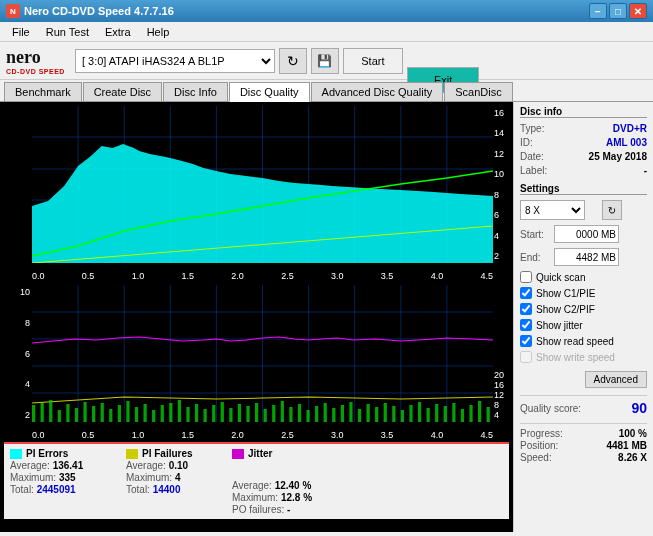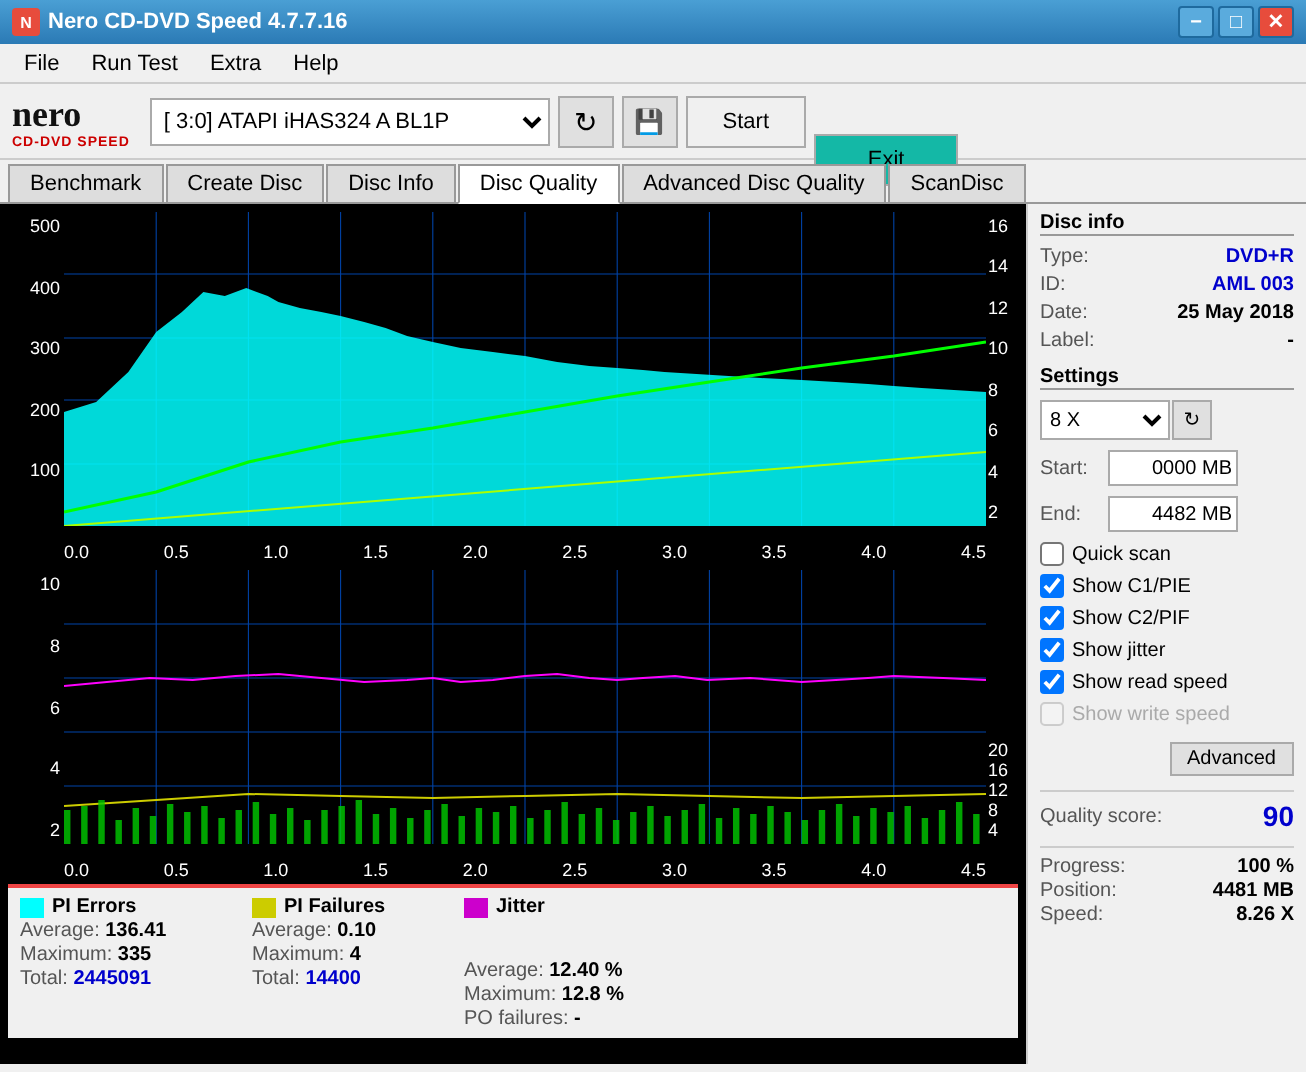--- a/index.html
+++ b/index.html
@@ -124,14 +124,6 @@
 
     <div style="position:relative; height:175px; background:#000; overflow:hidden;">
 
-      <div style="position:absolute; left:0; top:0; bottom:18px; width:28px; display:flex; flex-direction:column; justify-content:space-between; padding:2px 2px; z-index:5;">
-        <span style="font-size:9px; color:white; text-align:right; display:block;">500</span>
-        <span style="font-size:9px; color:white; text-align:right; display:block;">400</span>
-        <span style="font-size:9px; color:white; text-align:right; display:block;">300</span>
-        <span style="font-size:9px; color:white; text-align:right; display:block;">200</span>
-        <span style="font-size:9px; color:white; text-align:right; display:block;">100</span>
-        <span style="font-size:9px; color:white; text-align:right; display:block;"></span>
-      </div>
 
       <div style="position:absolute; right:0; top:0; bottom:18px; width:16px; display:flex; flex-direction:column; justify-content:space-between; padding:2px 1px; z-index:5;">
         <span style="font-size:9px; color:white; display:block;">16</span>

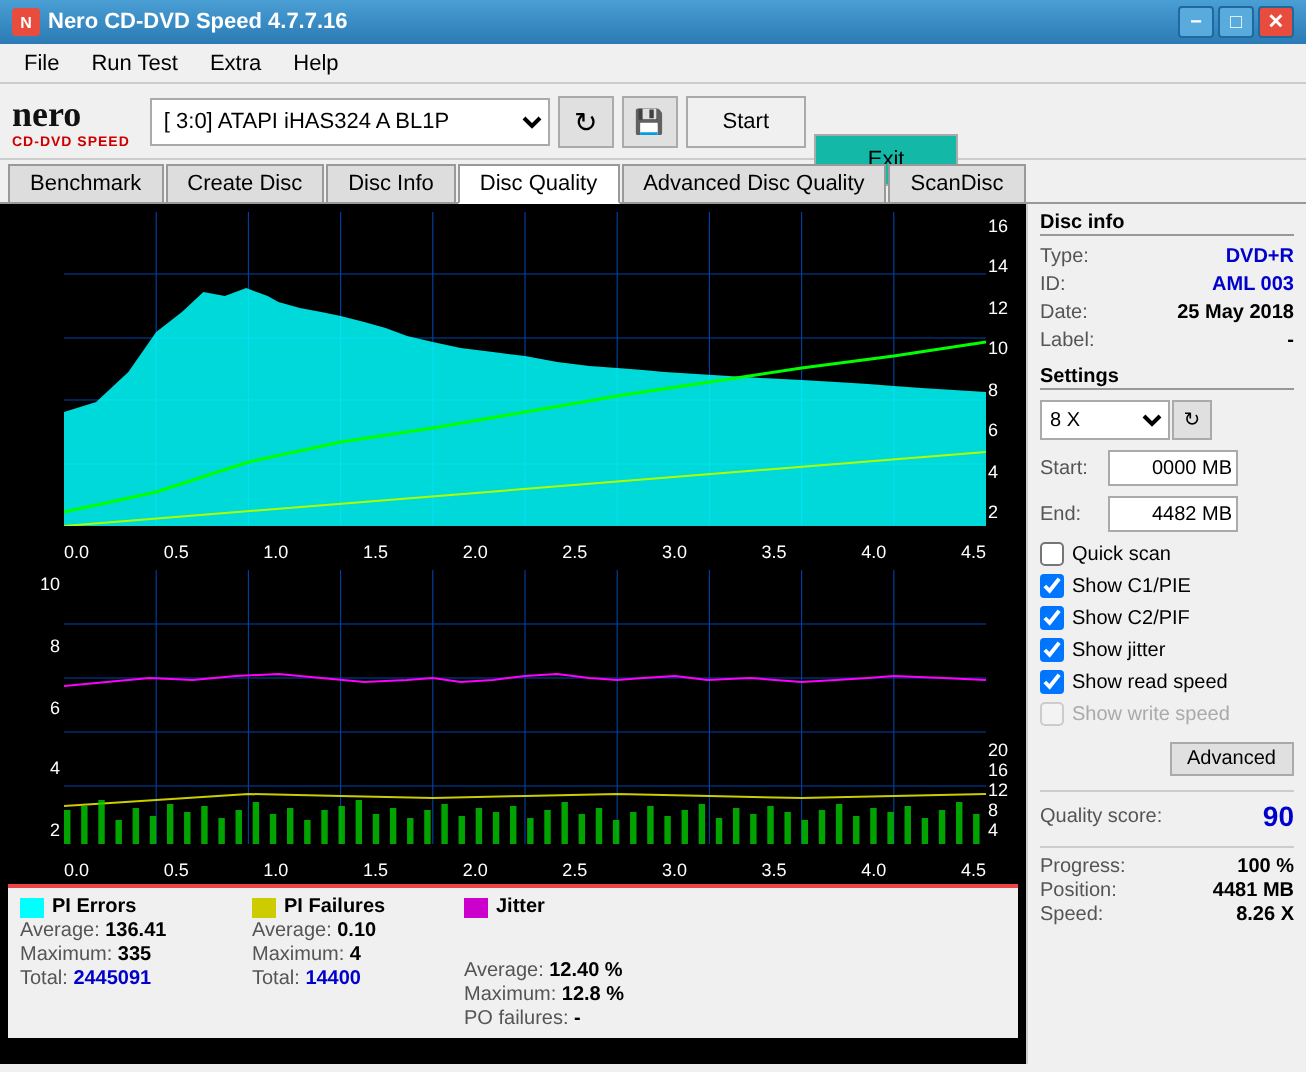--- a/index.html
+++ b/index.html
@@ -47,7 +47,7 @@
     .info-value { color: #0000cc; font-weight: bold; white-space: nowrap; }
     .info-value.black { color: #000; }
     
-    .settings-row { display: flex; align-items: flex-end; gap: 1px; margin-bottom: 2px; }
+    .settings-row { display: flex; align-items: flex-end; gap: 17px; margin-bottom: 2px; }
     .settings-select { height: 20px; width: 65px; font-size: 10px; border: 1px solid #aaa; background: white; }
     .settings-icon-btn { width: 20px; height: 20px; background: #e0e0e0; border: 1px solid #aaa; cursor: pointer; display: flex; align-items: center; justify-content: center; font-size: 10px; }
     

